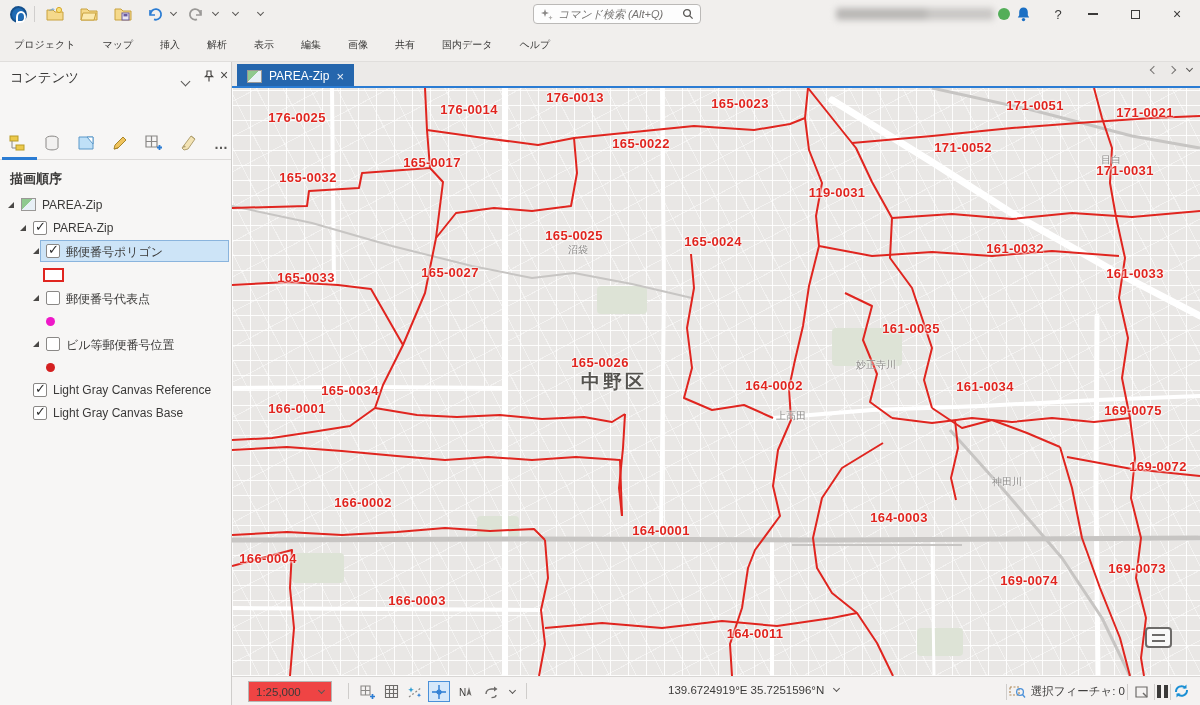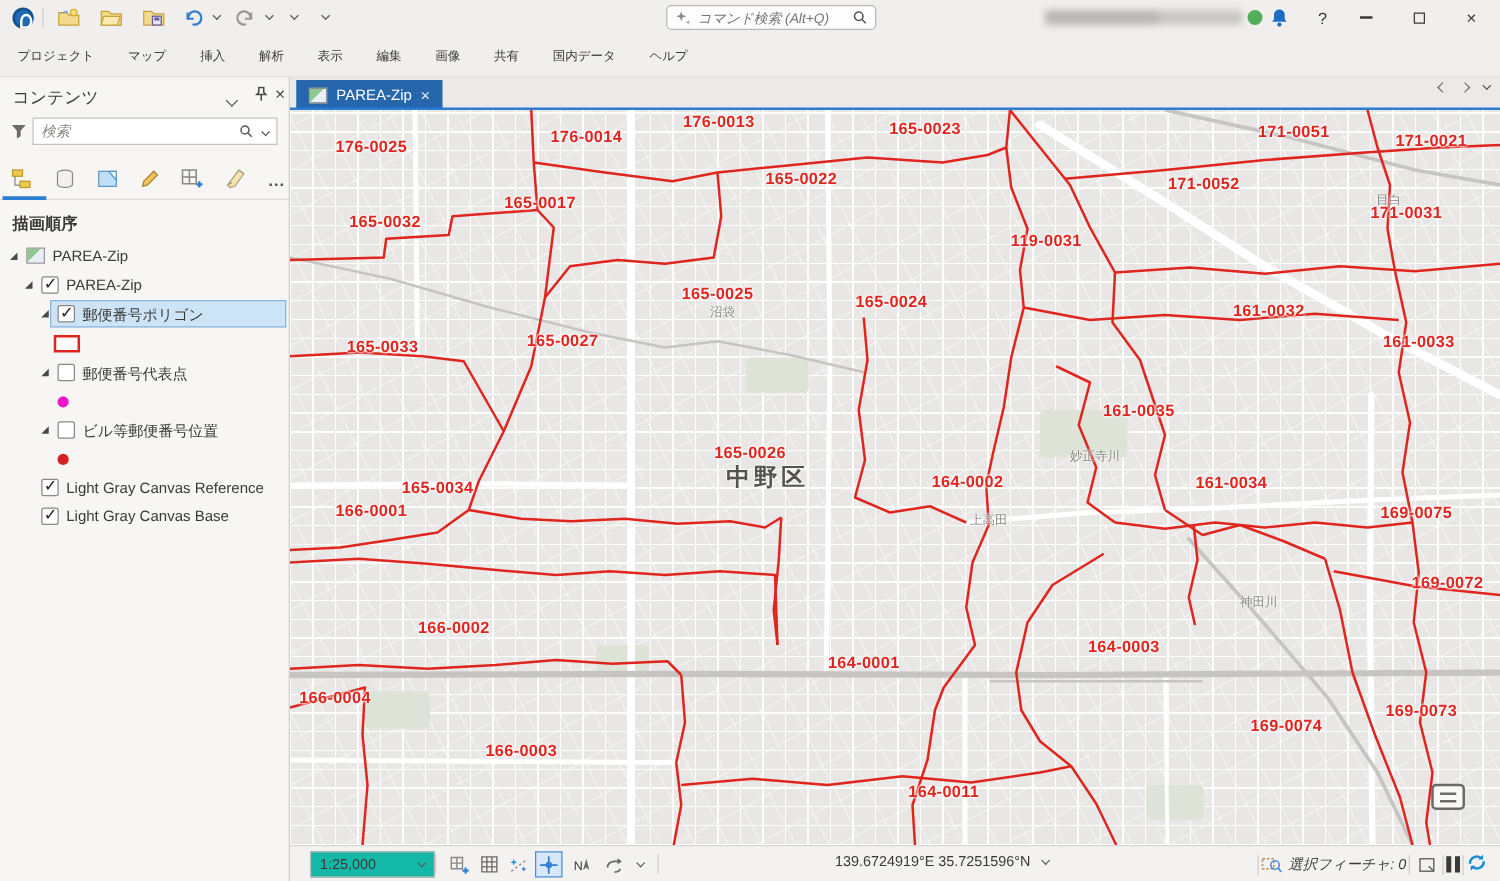--- a/index.html
+++ b/index.html
@@ -231,20 +231,6 @@
             <path d="M6 6.6v5" stroke="#4a4846" stroke-width="1.2"></path>
           </svg></span>
       <span class="ph-ico" style="left:220px;top:5px;font-size:14px;color:#4a4846">×</span>
-    </div>
-    <div class="panel-search">
-      <span style="position:absolute;left:8px;top:4px">
-        <svg width="14" height="14" viewBox="0 0 14 14">
-            <path d="M1.5 2h11L8.5 6.5V11l-3 1.8V6.5z" fill="#6d6b69"></path>
-          </svg></span>
-      <div class="search-box">
-        <span class="ph">検索</span>
-        <svg width="12" height="12" viewBox="0 0 12 12">
-            <circle cx="5" cy="5" r="3.2" fill="none" stroke="#5a5856" stroke-width="1.2"></circle>
-            <path d="M7.4 7.4l3 3" stroke="#5a5856" stroke-width="1.2"></path>
-          </svg>
-        <span class="chev chev-s" style="margin-left:7px"></span>
-      </div>
     </div>
     <div class="ct-toolbar">
       <span class="ct-ic active">

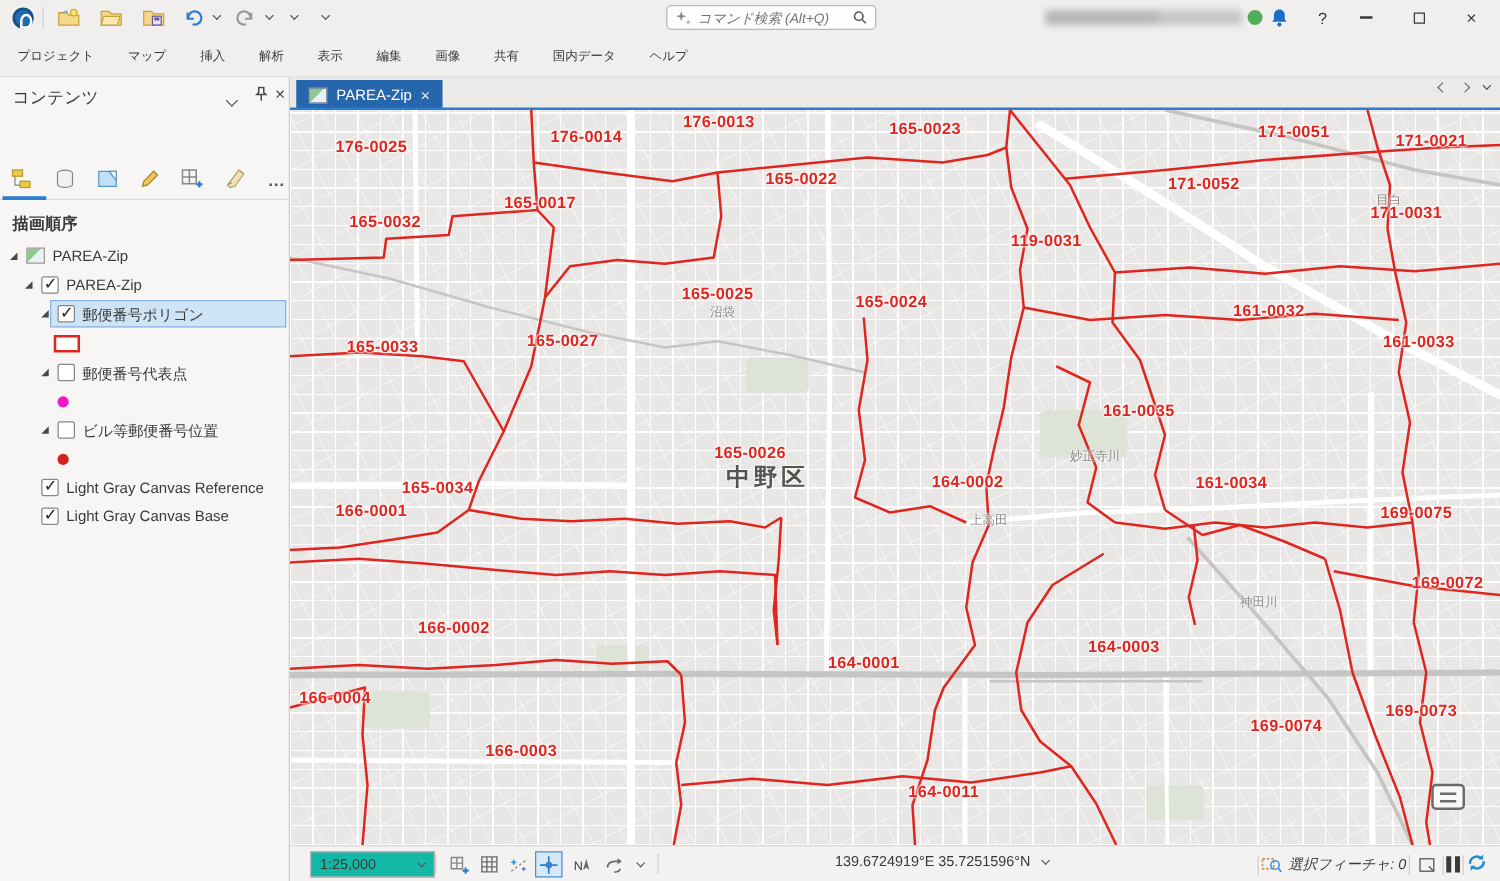--- a/index.html
+++ b/index.html
@@ -428,7 +428,7 @@
           <span class="zip-label" style="left: 926px; top: 378px;">169-0072</span>
           <span class="zip-label" style="left: 131px; top: 414px;">166-0002</span>
           <span class="zip-label" style="left: 667px; top: 429px;">164-0003</span>
-          <span class="zip-label" style="left: 429px; top: 442px; margin-left: 30px;">164-0001</span>
+          <span class="zip-label" style="left: 429px; top: 442px;">164-0001</span>
           <span class="zip-label" style="left: 36px; top: 470px;">166-0004</span>
           <span class="zip-label" style="left: 905px; top: 480px;">169-0073</span>
           <span class="zip-label" style="left: 797px; top: 492px;">169-0074</span>

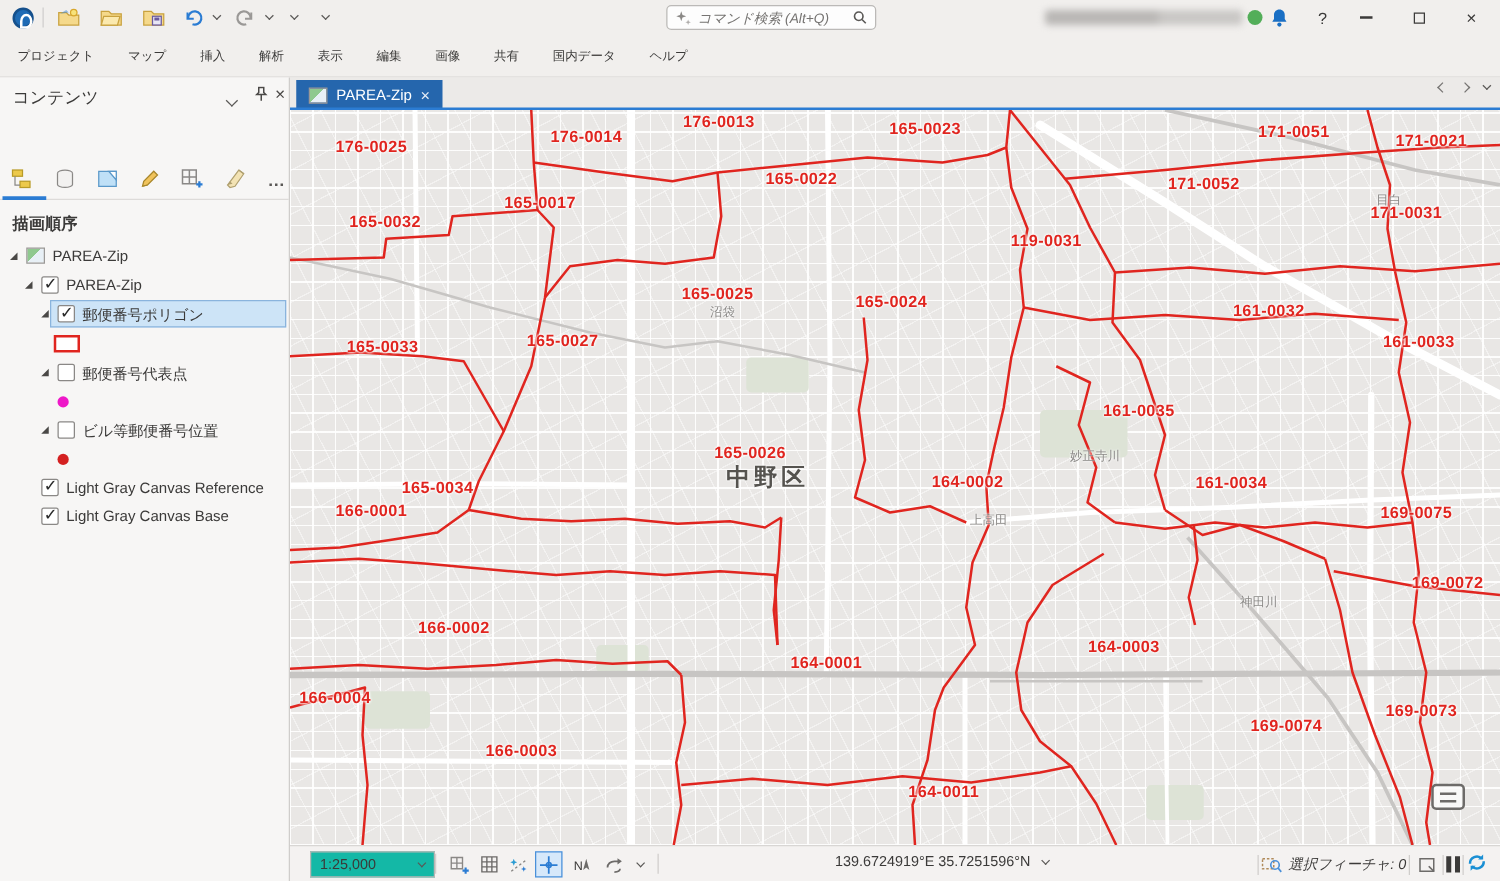--- a/index.html
+++ b/index.html
@@ -108,7 +108,7 @@
 
   
   .statusbar { height:29px; background:#f4f2f1; border-top:1px solid #d8d6d4; position:relative; flex:none; font-size:11.5px; }
-  .scale-box { position:absolute; left:16px; top:4px; width:100px; height:21px; background:#14b8a6; border:1px solid #b8b6b4;
+  .scale-box { position:absolute; left:16px; top:4px; width:84px; height:21px; background:#ef4444; border:1px solid #b8b6b4;
     display:flex; align-items:center; justify-content:space-between; padding:0 7px; font-size:11.5px; }
   .sb-sep { position:absolute; top:6px; width:1px; height:16px; background:#cfcdcb; }
   .sb-ic { position:absolute; top:4px; width:22px; height:21px; display:flex; align-items:center; justify-content:center; color:#5a5856; }

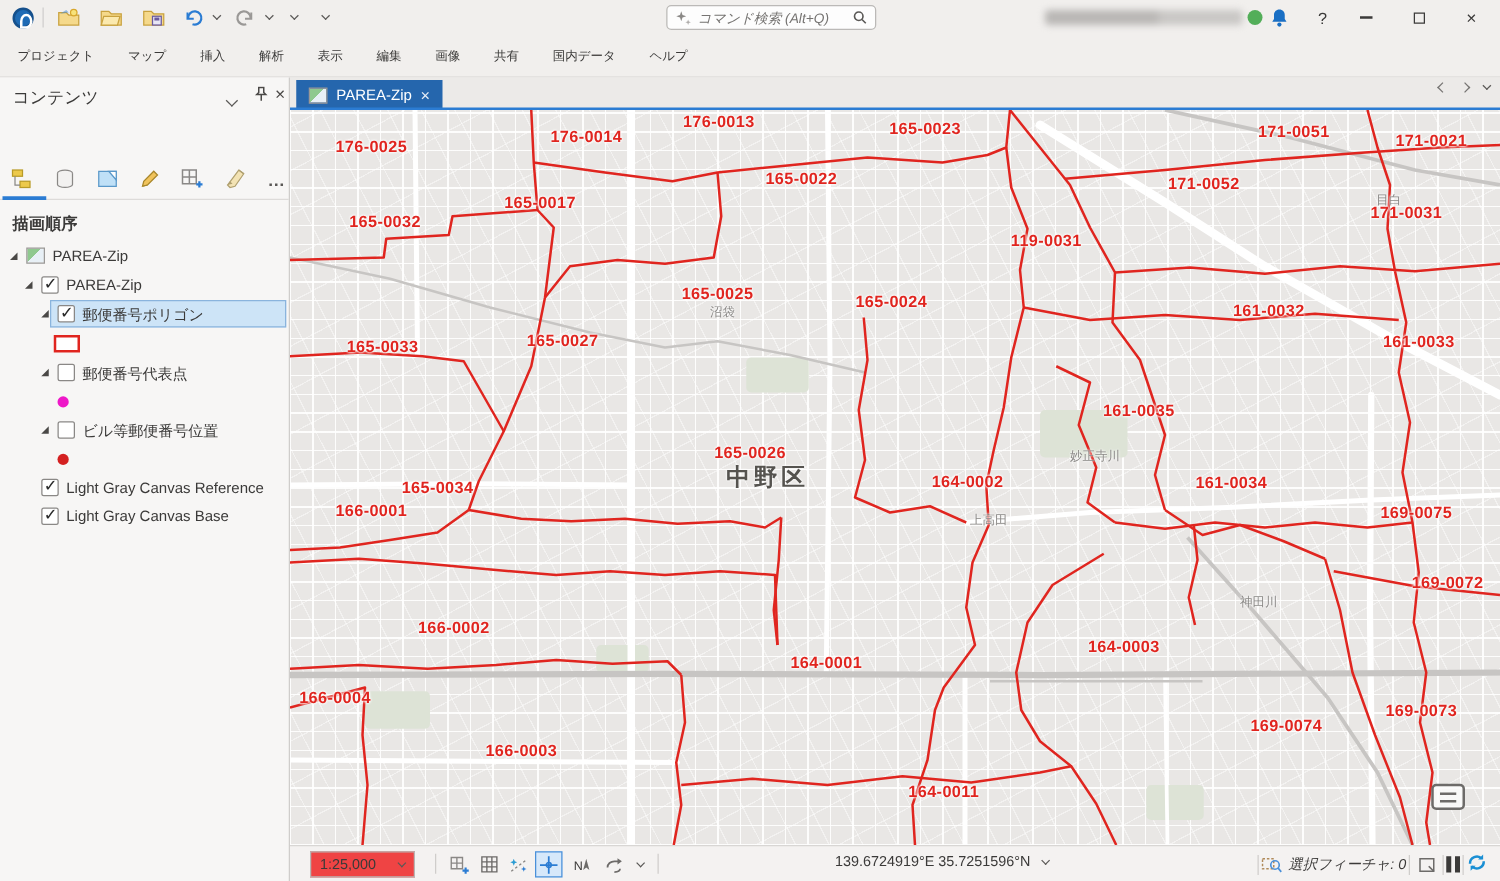--- a/index.html
+++ b/index.html
@@ -114,7 +114,7 @@
   .sb-ic { position:absolute; top:4px; width:22px; height:21px; display:flex; align-items:center; justify-content:center; color:#5a5856; }
   .sb-ic.sel { background:#d6e8fa; border:1px solid #4a90d9; }
   .coords { position:absolute; left:436px; top:7px; display:flex; align-items:center; gap:10px; white-space:nowrap; color:#3b3a39; }
-  .sb-right { position:absolute; right:10px; top:0; height:29px; display:flex; align-items:center; gap:2px;font-style:italic; }
+  .sb-right { position:absolute; right:10px; top:0; height:29px; display:flex; align-items:center; gap:2px; }
   .vbar { width:1px; height:16px; background:#cfcdcb; }
   .selfeat { display:flex; align-items:center; gap:5px; white-space:nowrap; }
   .pause { display:flex; gap:3px; } .pause i { width:4px; height:13px; background:#3b3a39; }

